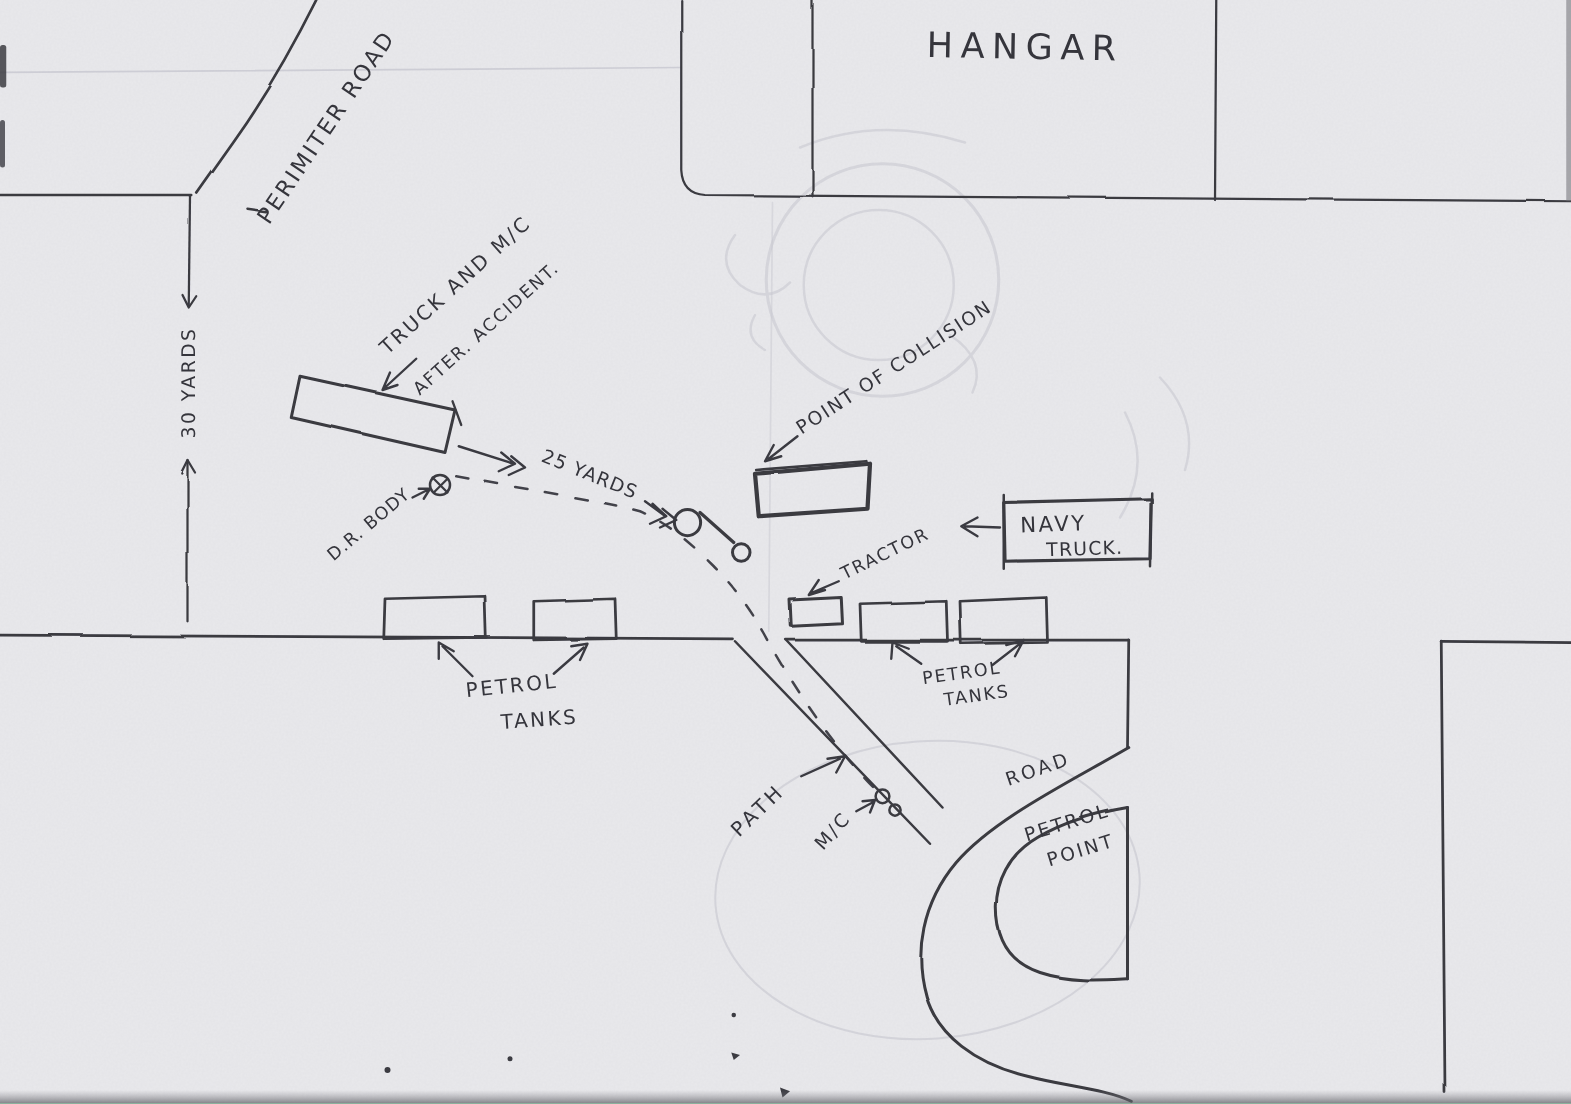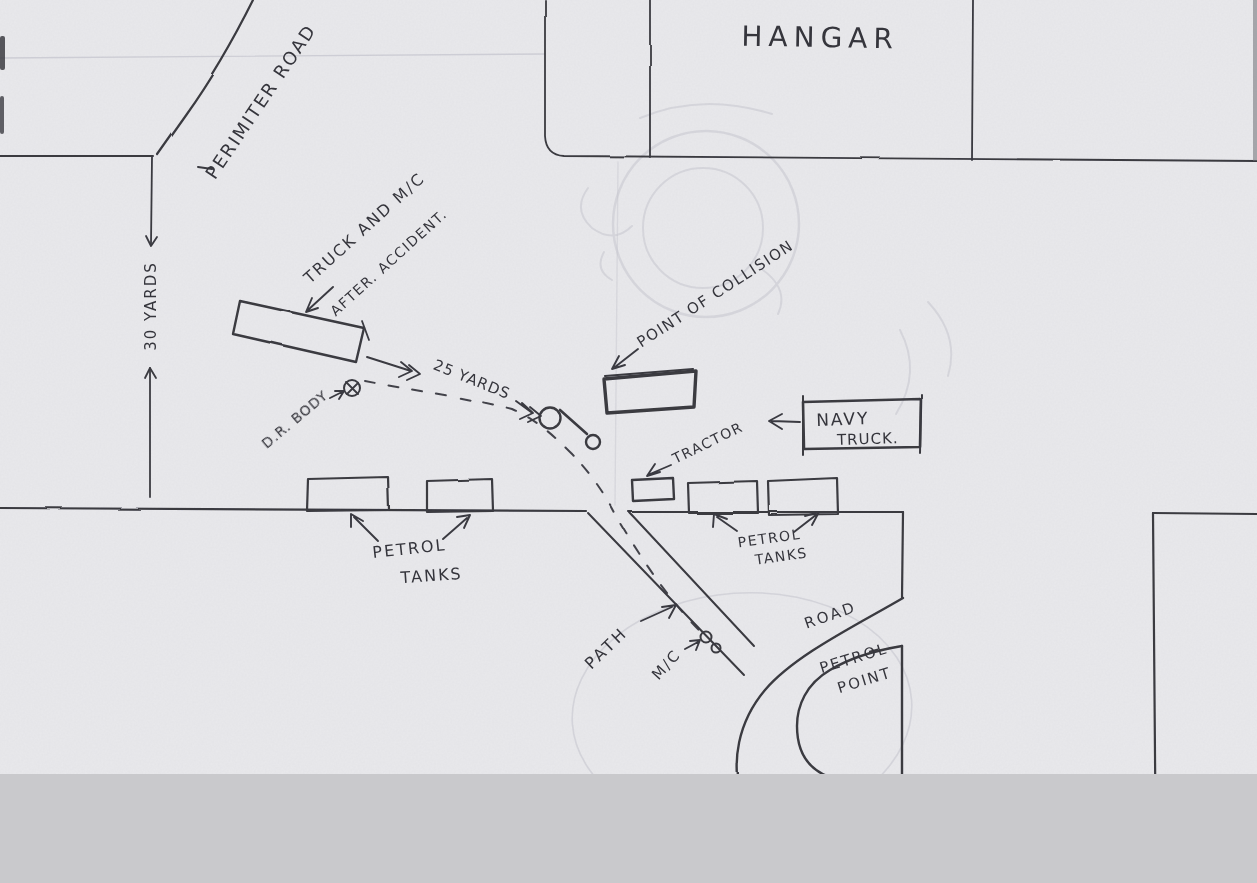--- a/index.html
+++ b/index.html
@@ -3,7 +3,7 @@
 <meta charset="utf-8">
 <style>
   html,body{margin:0;padding:0;background:#c9c9cc;}
-  #stage{position:relative;width:1257px;height:774px;overflow:hidden;
+  #stage{position:relative;width:1257px;height:883px;overflow:hidden;
          background:#22c55e;font-family:"DejaVu Sans",sans-serif;}
   svg{display:block}
   .hw{fill:#35353c;font-family:"DejaVu Sans",sans-serif;font-weight:500;}

